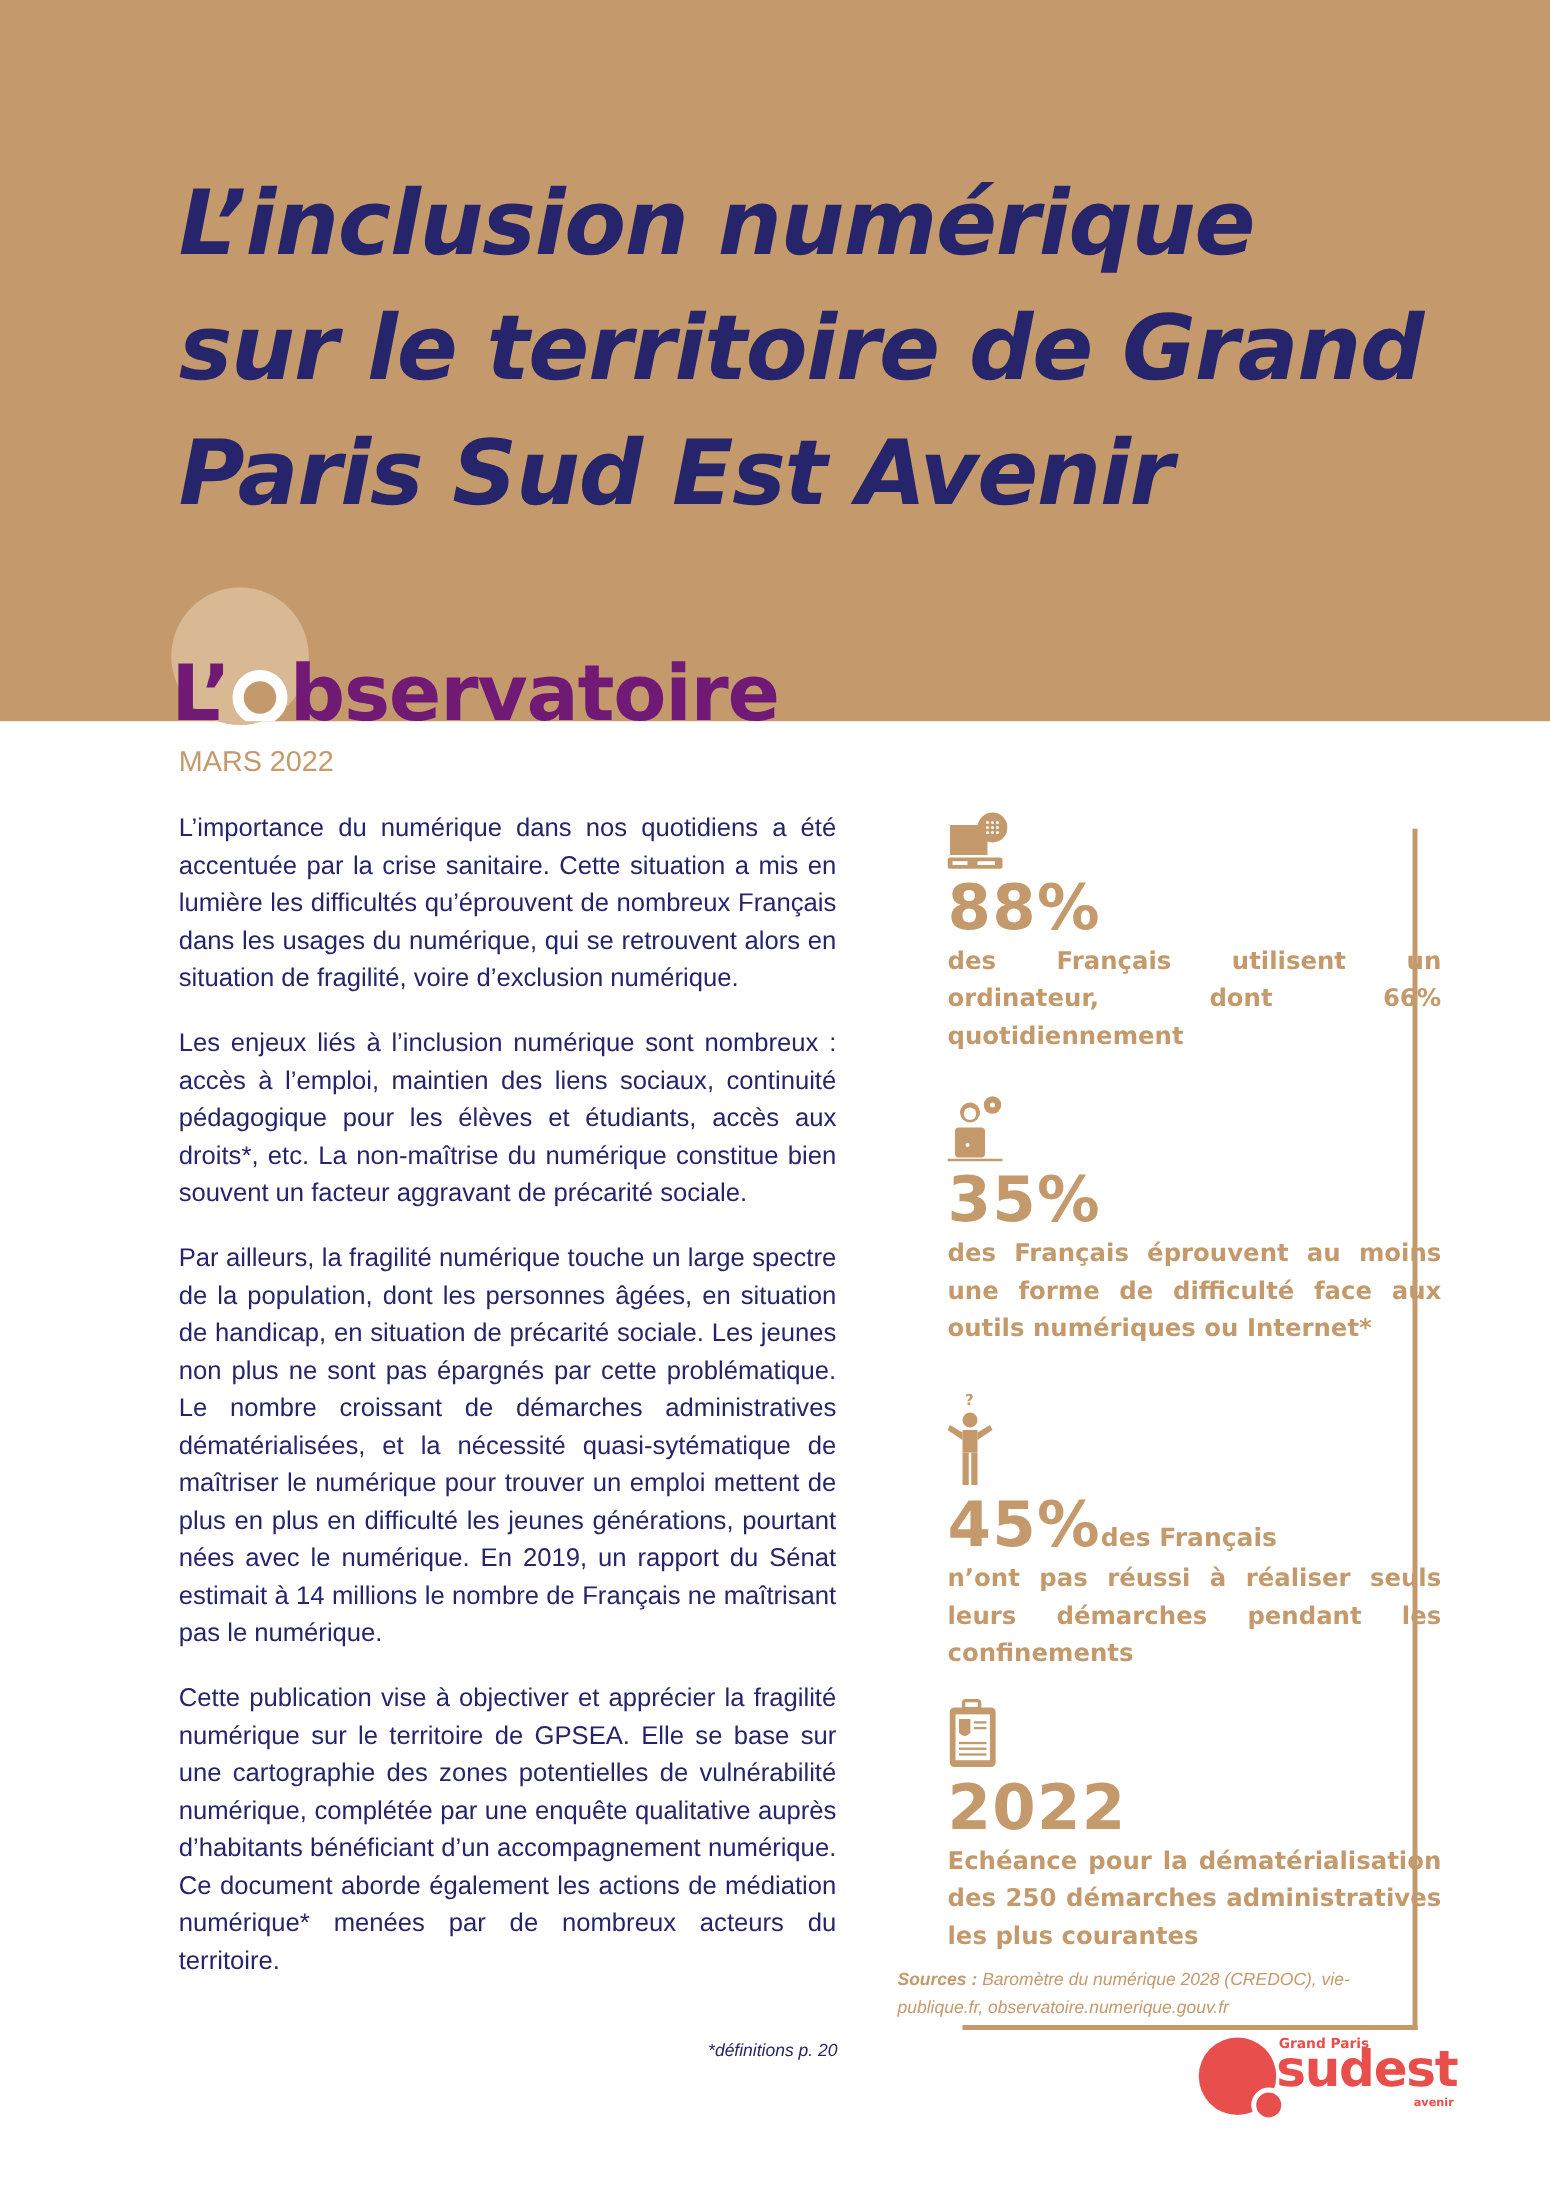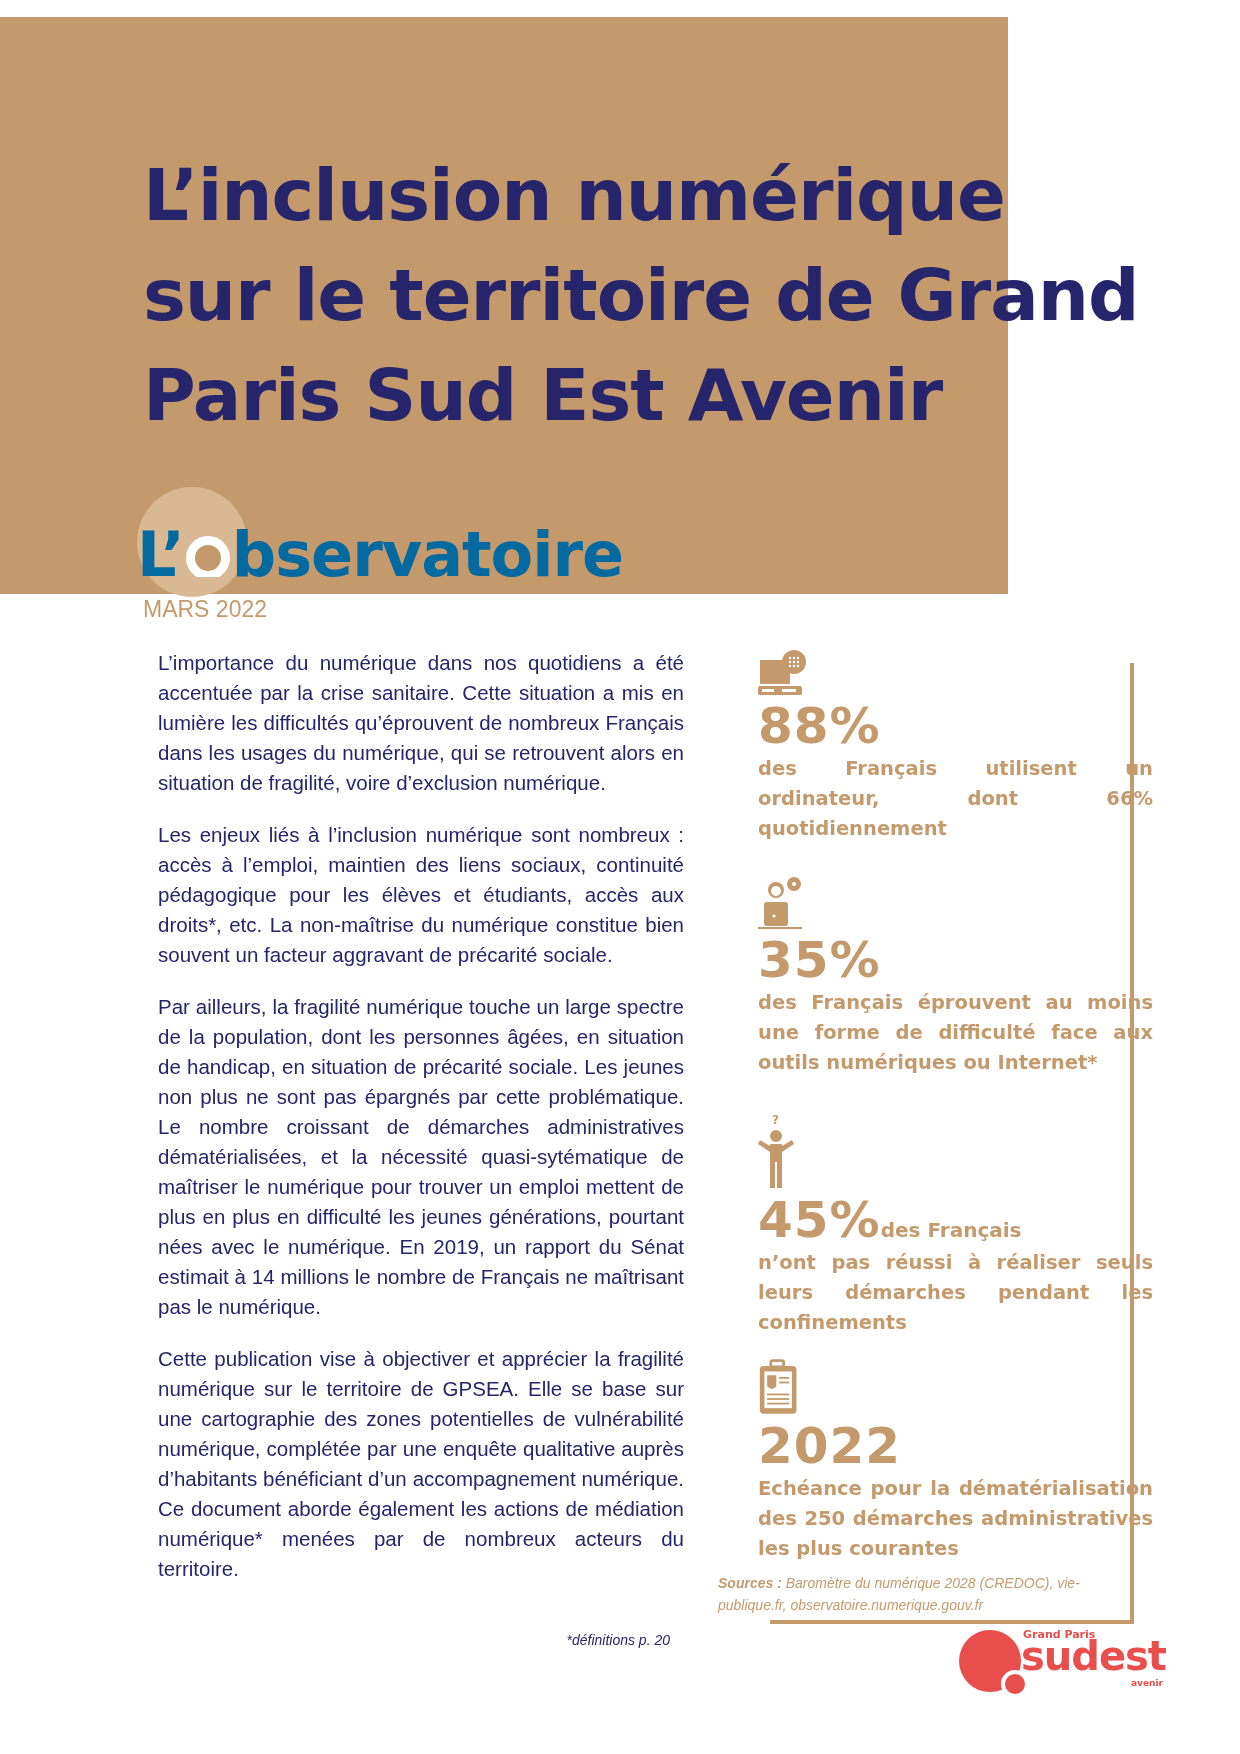--- a/index.html
+++ b/index.html
@@ -9,8 +9,9 @@
       font-family: "Liberation Sans", sans-serif;
     }
     .hero {
-      position: absolute; left: 0; top: 17px; width: 1008px; height: 577px;
+      position: absolute; left: 0; top: 0; width: 1240px; height: 577px;
       background: #C49A6C;
+      font-style: italic;
     }
     .hero-title {
       position: absolute; left: 143px; top: 128px; width: 1000px;

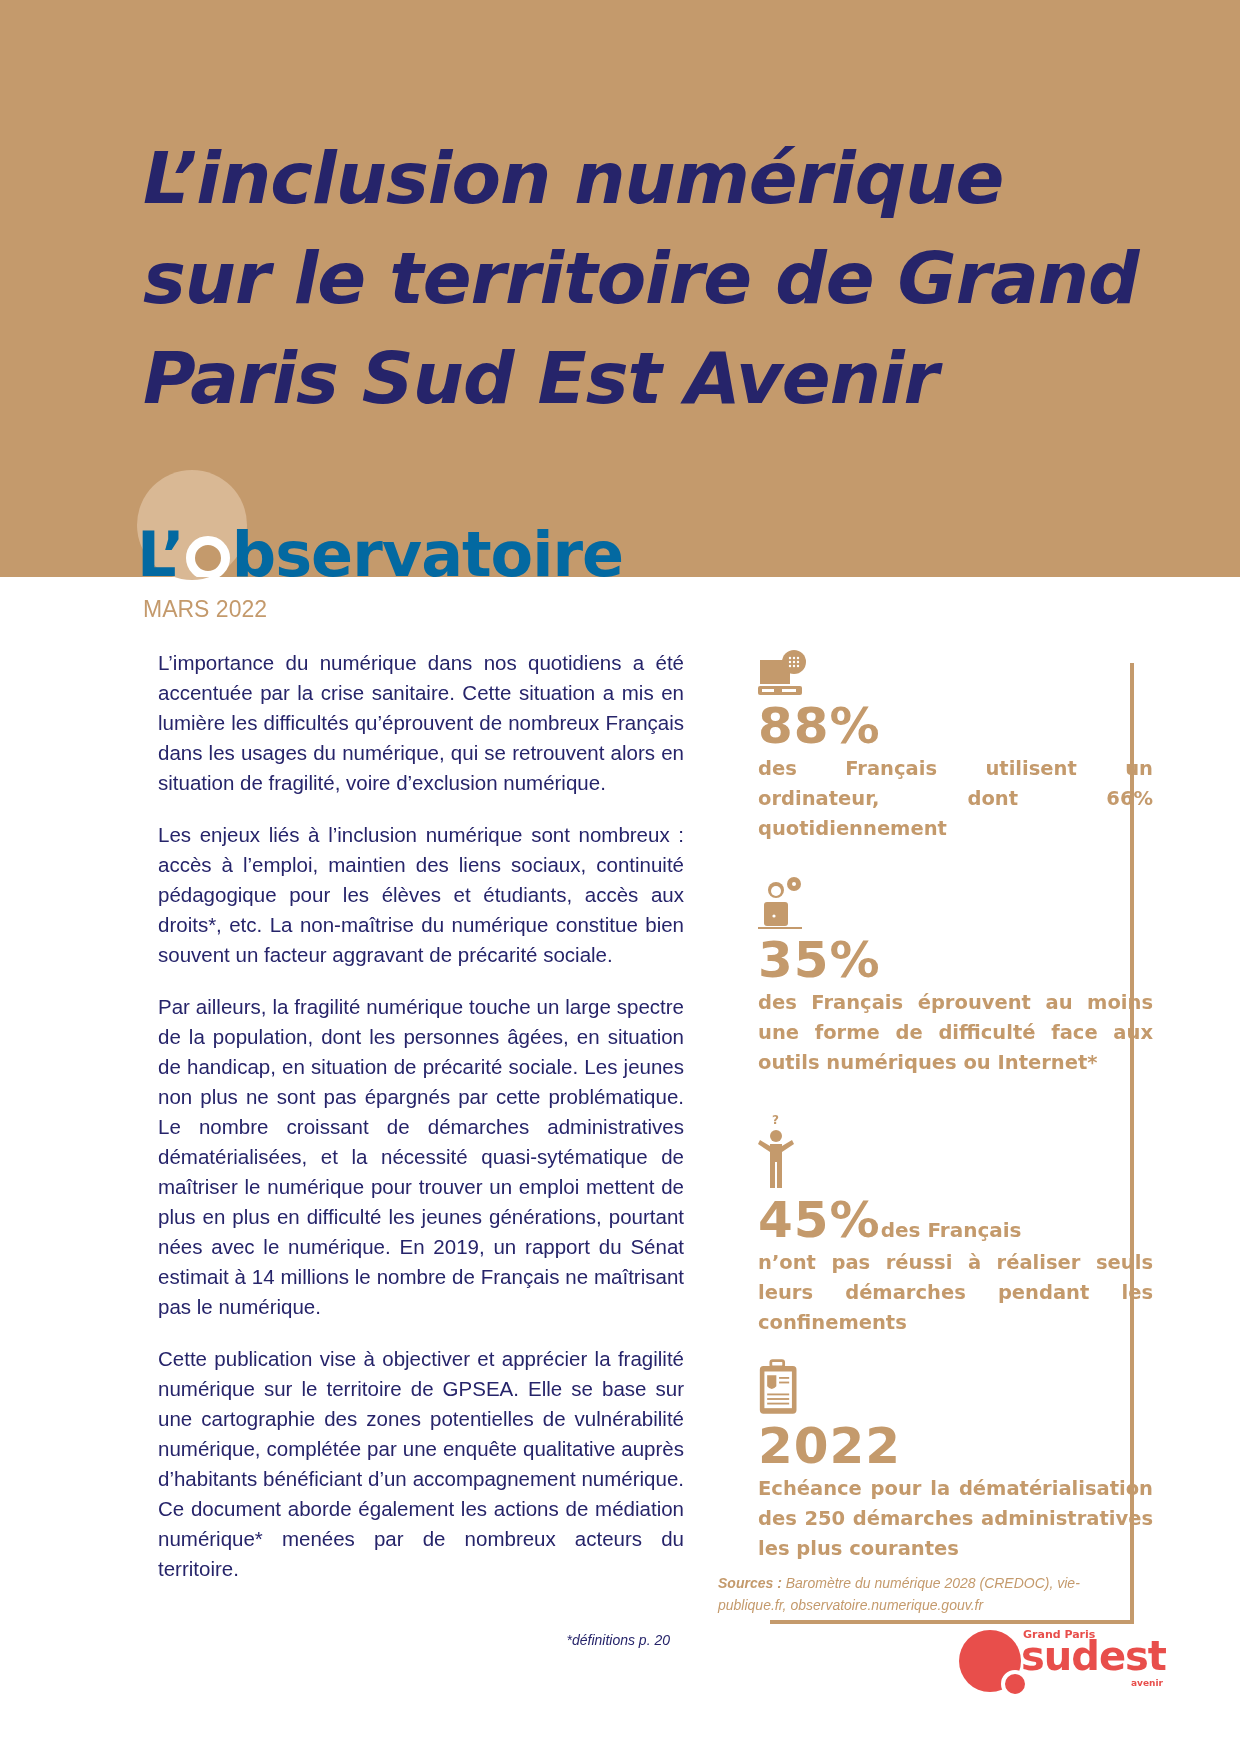--- a/index.html
+++ b/index.html
@@ -27,7 +27,7 @@
     }
     .obs-logo {
       position: absolute; left: 0; top: 0;
-      color: #0369a1; font-family: "DejaVu Sans", sans-serif; font-weight: bold;
+      color: #701a75; font-family: "DejaVu Sans", sans-serif; font-weight: bold;
       font-size: 62px; line-height: 80px; letter-spacing: -1px; white-space: nowrap;
     }
     .obs-logo .o-ring {

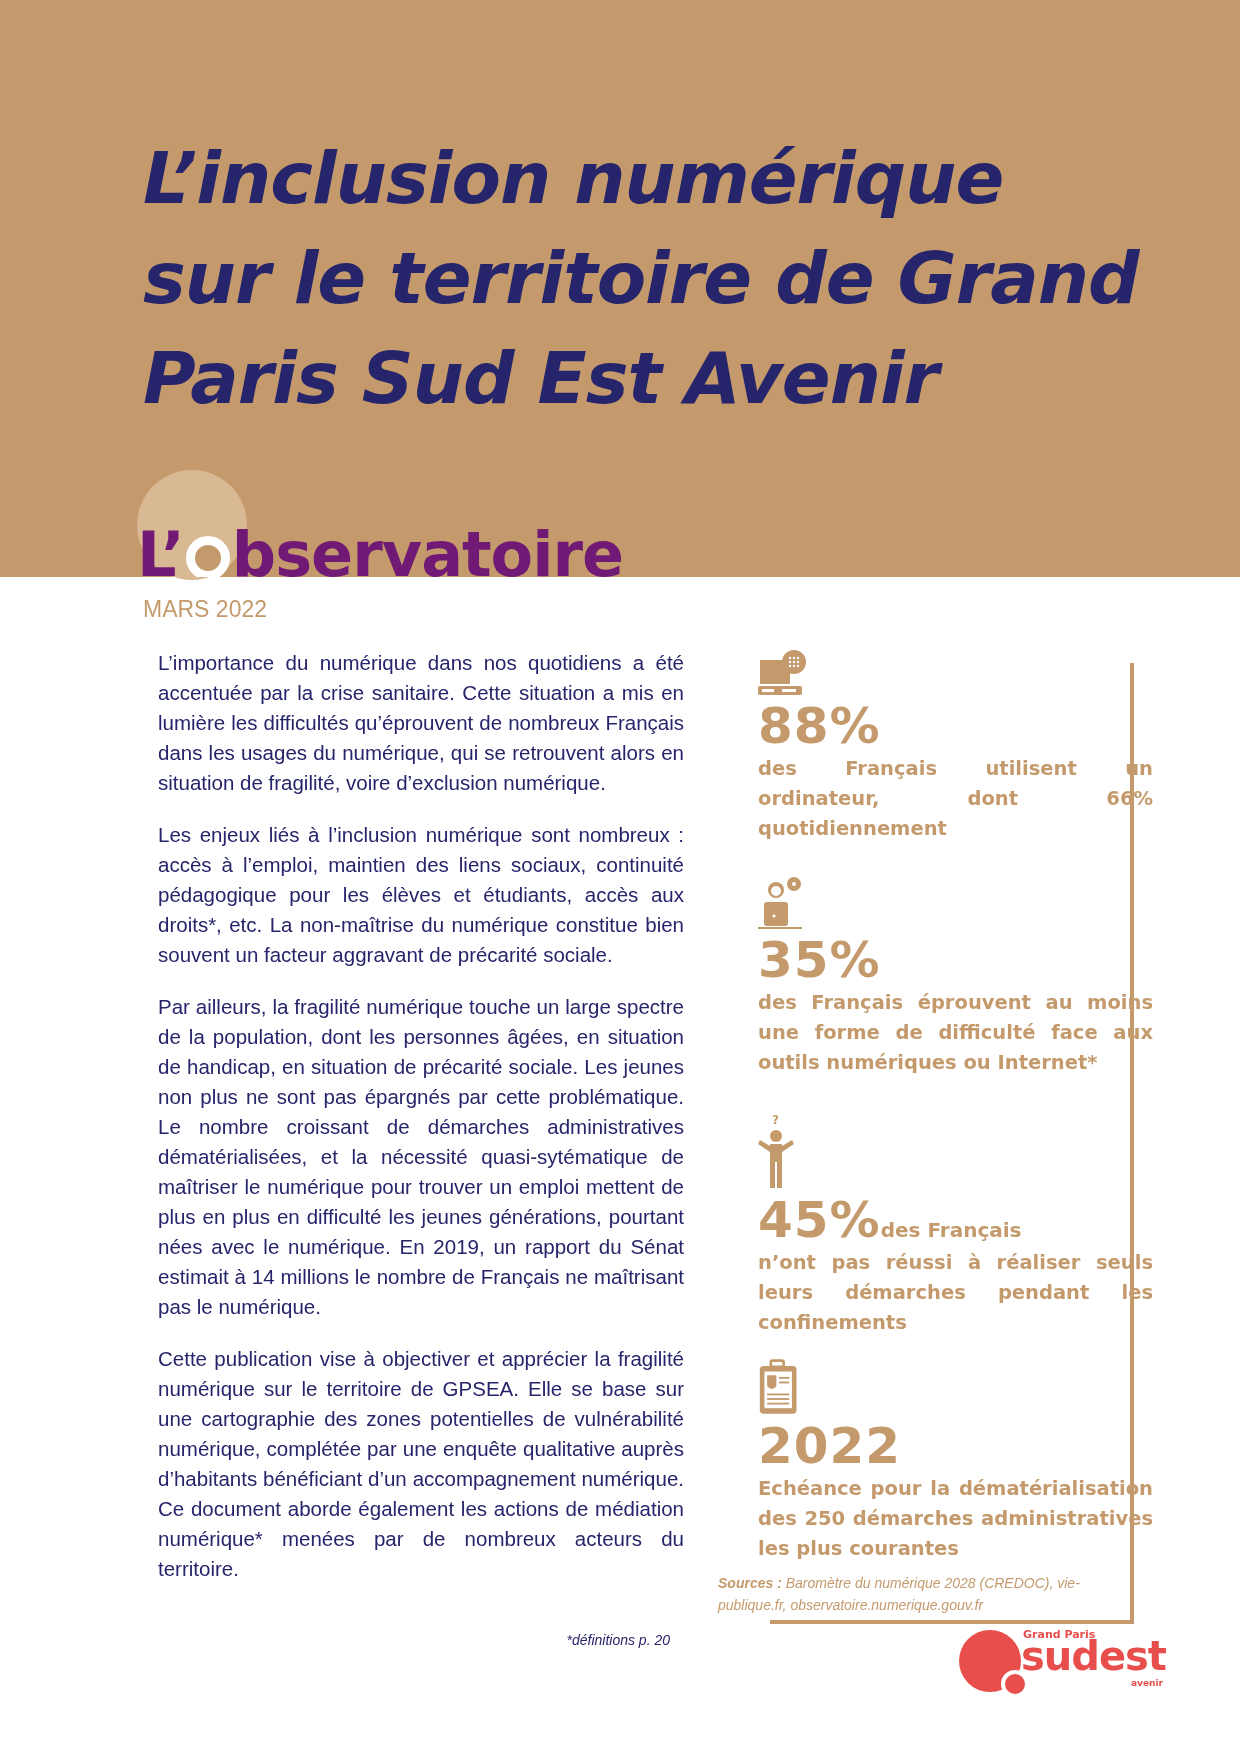--- a/index.html
+++ b/index.html
@@ -41,7 +41,7 @@
     }
     .body-col {
       position: absolute; left: 143px; top: 648px; width: 526px;
-      color: #26246A; font-size: 20.5px; line-height: 30px; margin-left: 15px;
+      color: #26246A; font-size: 20.5px; line-height: 30px;
     }
     .body-col p { margin: 0 0 22px 0; text-align: justify; }
     .footnote {

